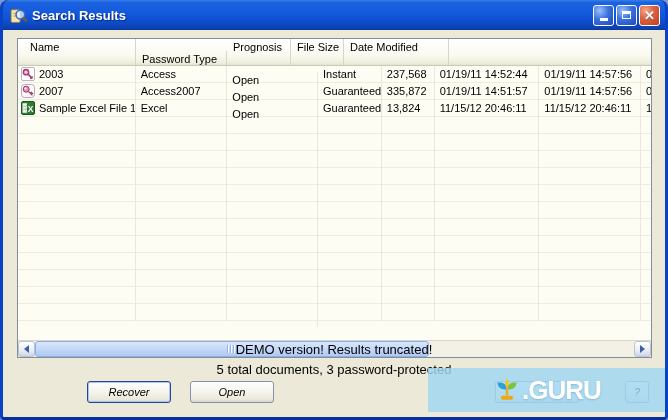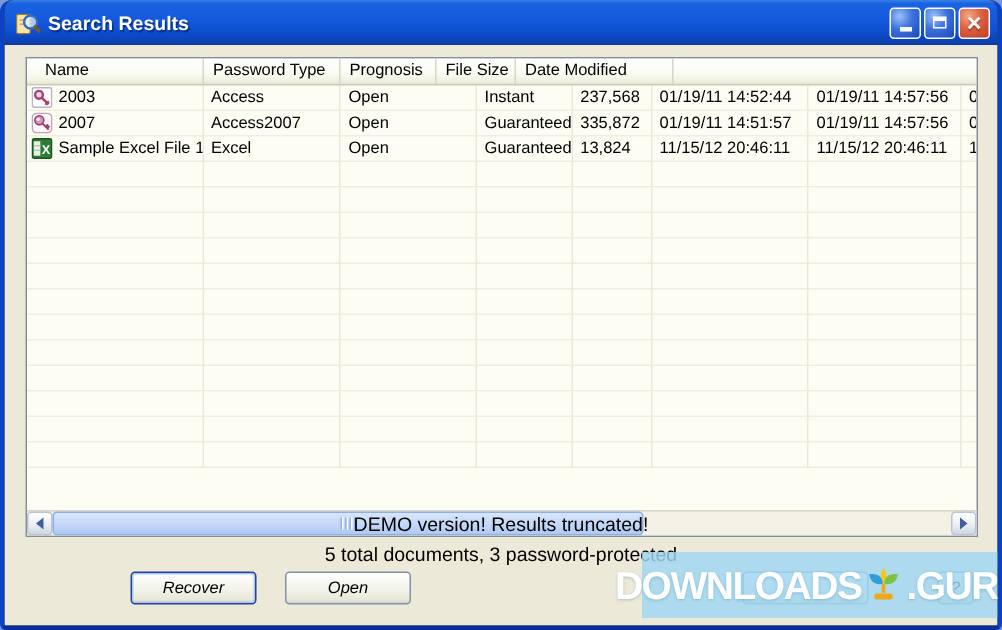--- a/index.html
+++ b/index.html
@@ -33,7 +33,7 @@
   .tcell{font-size:11px;color:#000;padding-left:5px;border-right:1px solid #e9e9d9;overflow:hidden;
     white-space:nowrap;height:17px;display:flex;align-items:center;}
   .tcell .ficon{width:14px;height:14px;margin:0 4px 0 -2px;flex:0 0 auto;display:inline-flex;}
-  .col0{width:118px;} .col1{width:92px;} .col2{width:91px;} .col3{width:64px;}
+  .col0{width:118px;} .col1{width:92px;} .col2{width:91px;margin-top:12px;} .col3{width:64px;}
   .col4{width:53px;} .col5{width:105px;} .col6{width:102px;}
   .col7{width:10px;border-right:none;}
   

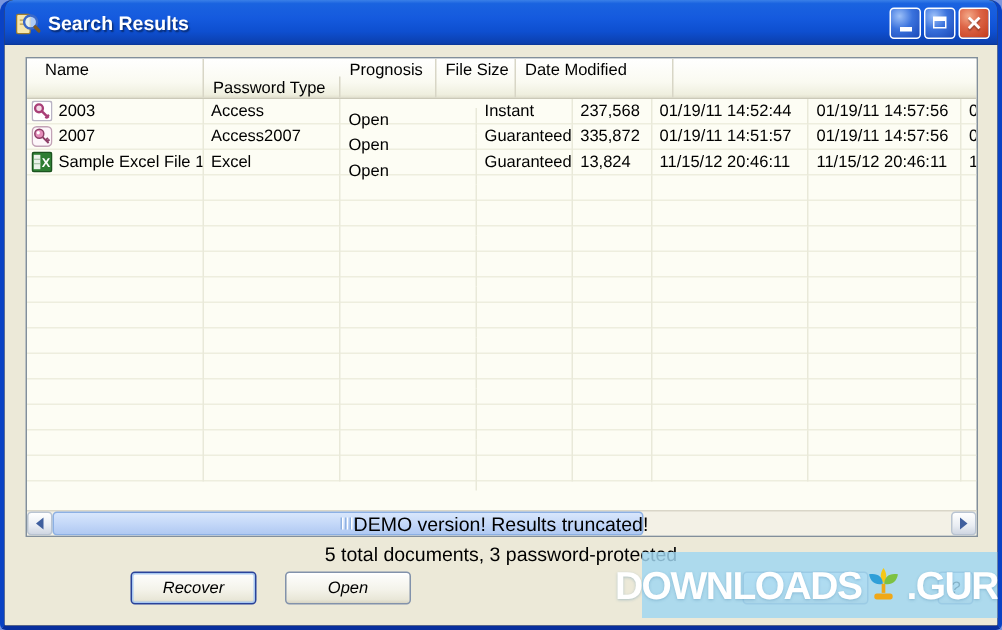--- a/index.html
+++ b/index.html
@@ -316,7 +316,6 @@
 
     <div class="watermark">
       <span class="wm-text">
-        <span>DOWNLOADS</span>
         <svg class="wm-logo" viewBox="0 0 32 32">
           <path d="M16 3 C13.2 7 13.2 11.5 16 14.5 C18.8 11.5 18.8 7 16 3 Z" fill="#f5c818"></path>
           <path d="M16.5 15 C16.5 10 20.5 6.5 27 7.8 C26 14 21.5 16.5 16.5 15 Z" fill="#7dc242"></path>

